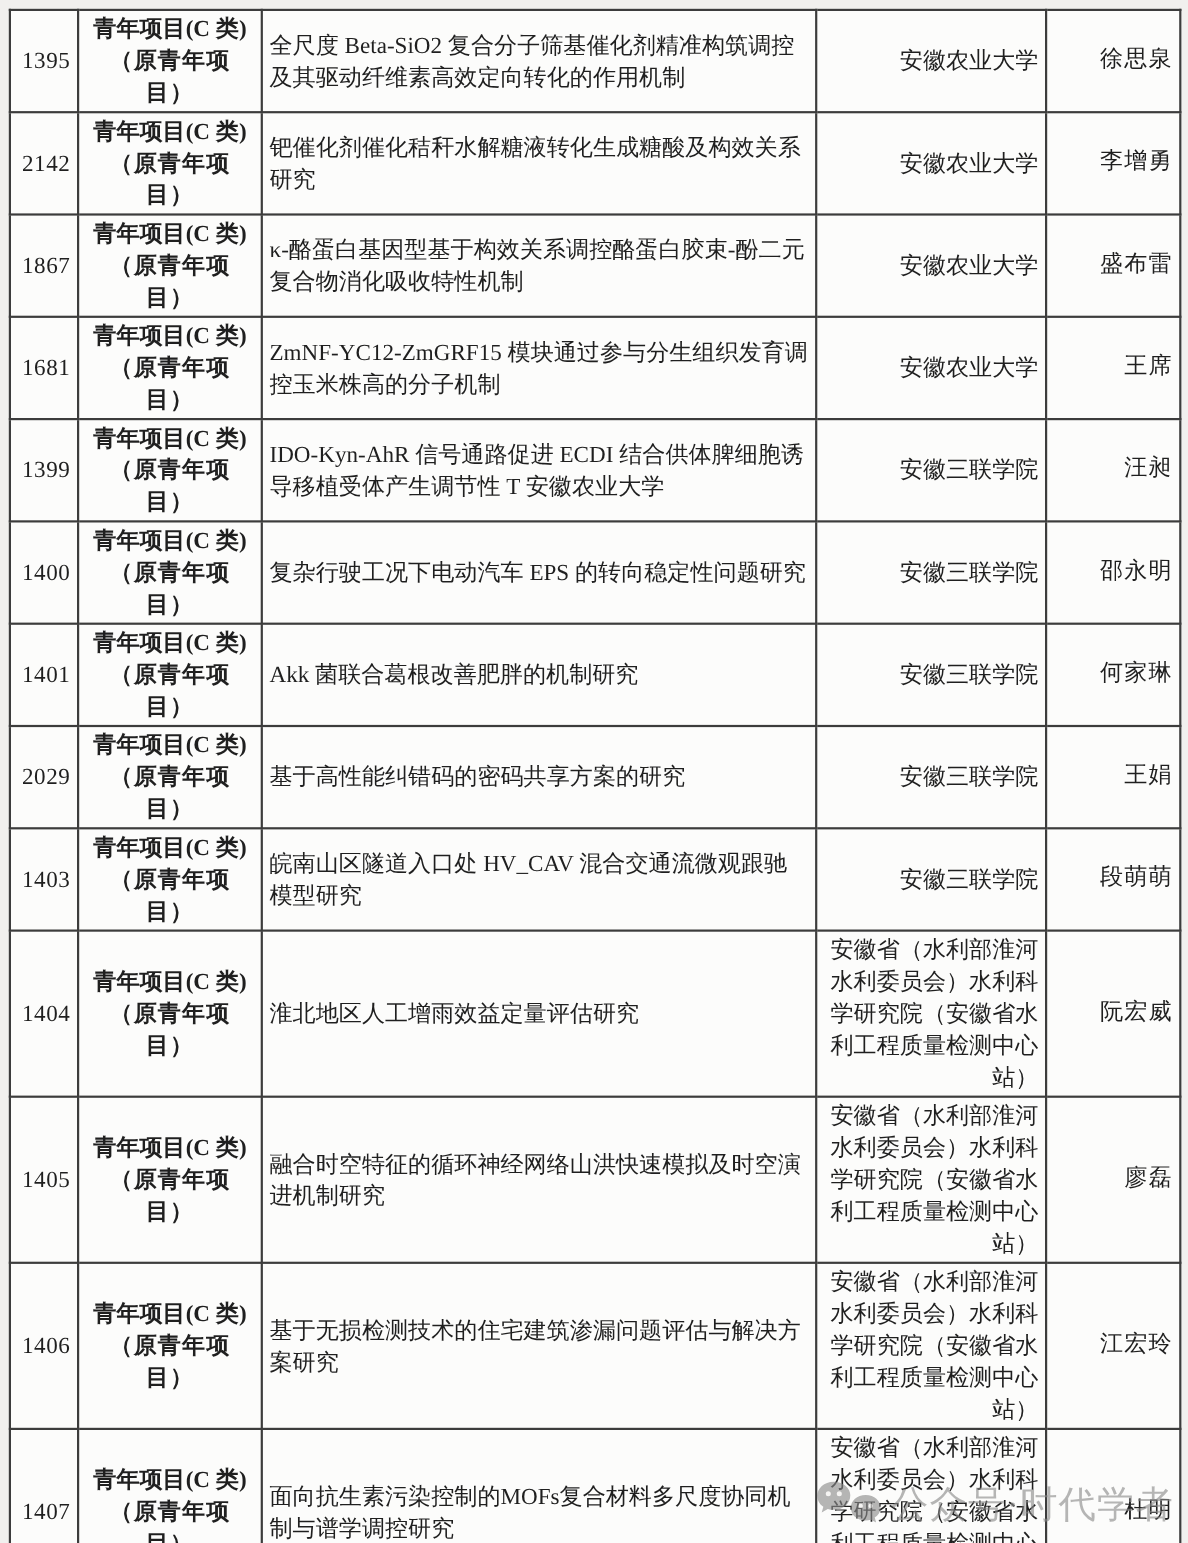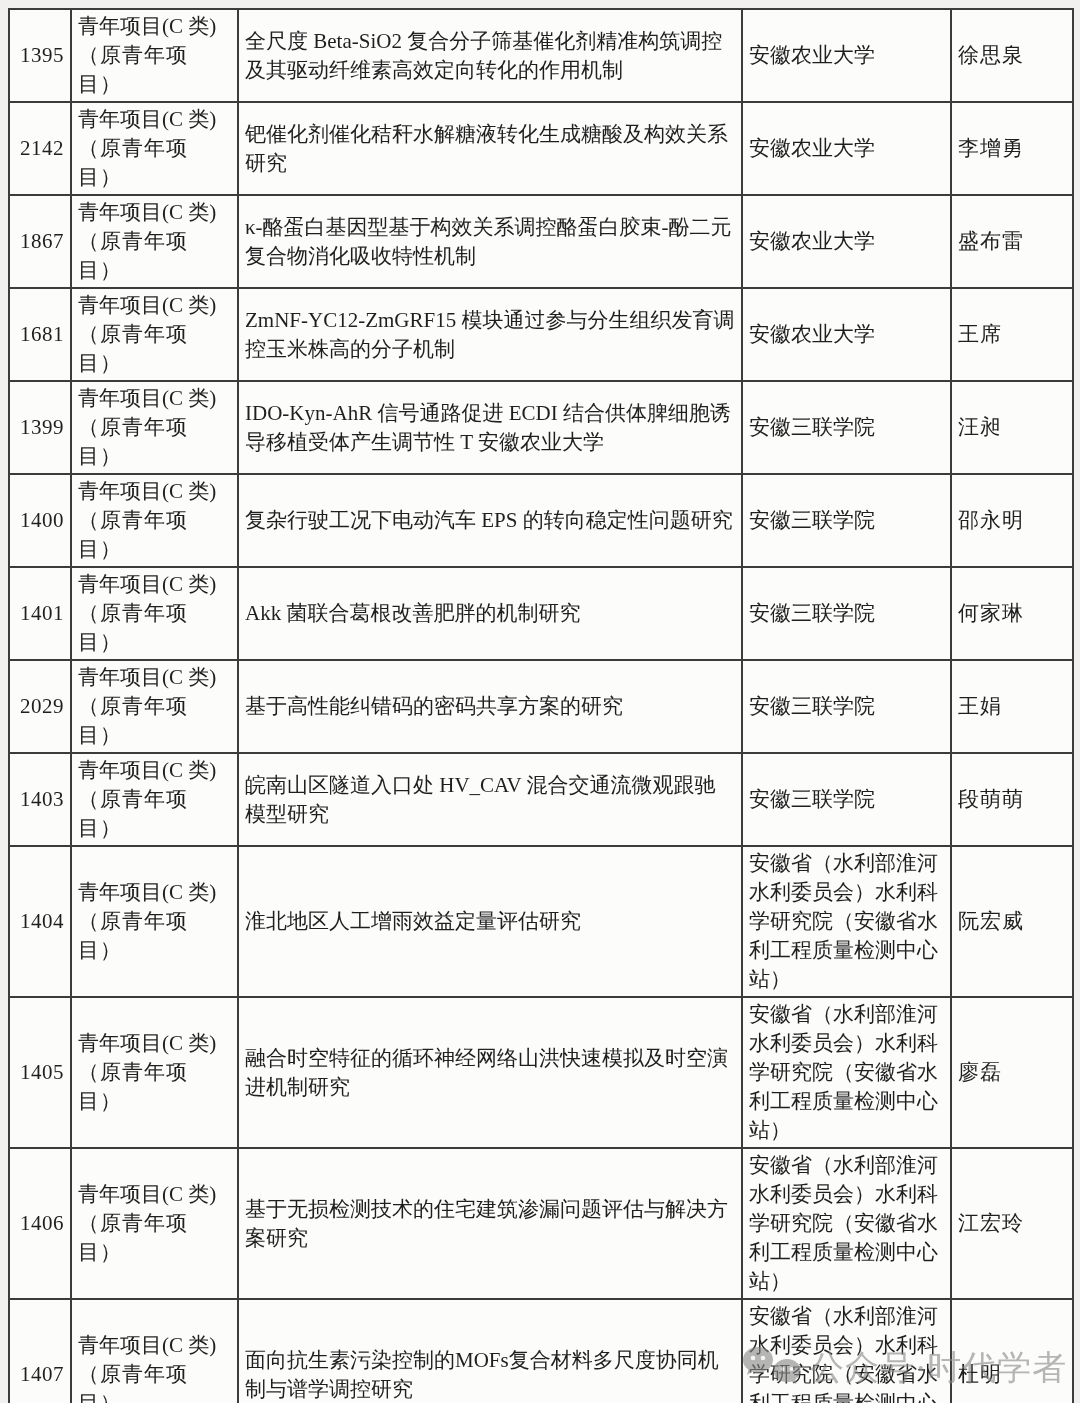--- a/index.html
+++ b/index.html
@@ -32,7 +32,7 @@
     word-break: break-word;
   }
   td.c-no   { text-align: right; font-size: 22px; letter-spacing: 0.5px; }
-  td.c-type { padding: 2px 2px; }
+  td.c-type { text-align: center; padding: 2px 2px; font-weight: bold; }
   td.c-type .t2 { letter-spacing: 1px; }
   td.c-title{ text-align: left; padding: 2px 10px; margin-top: 40px; }
   td.c-org  { text-align: left; padding: 2px 9px; }

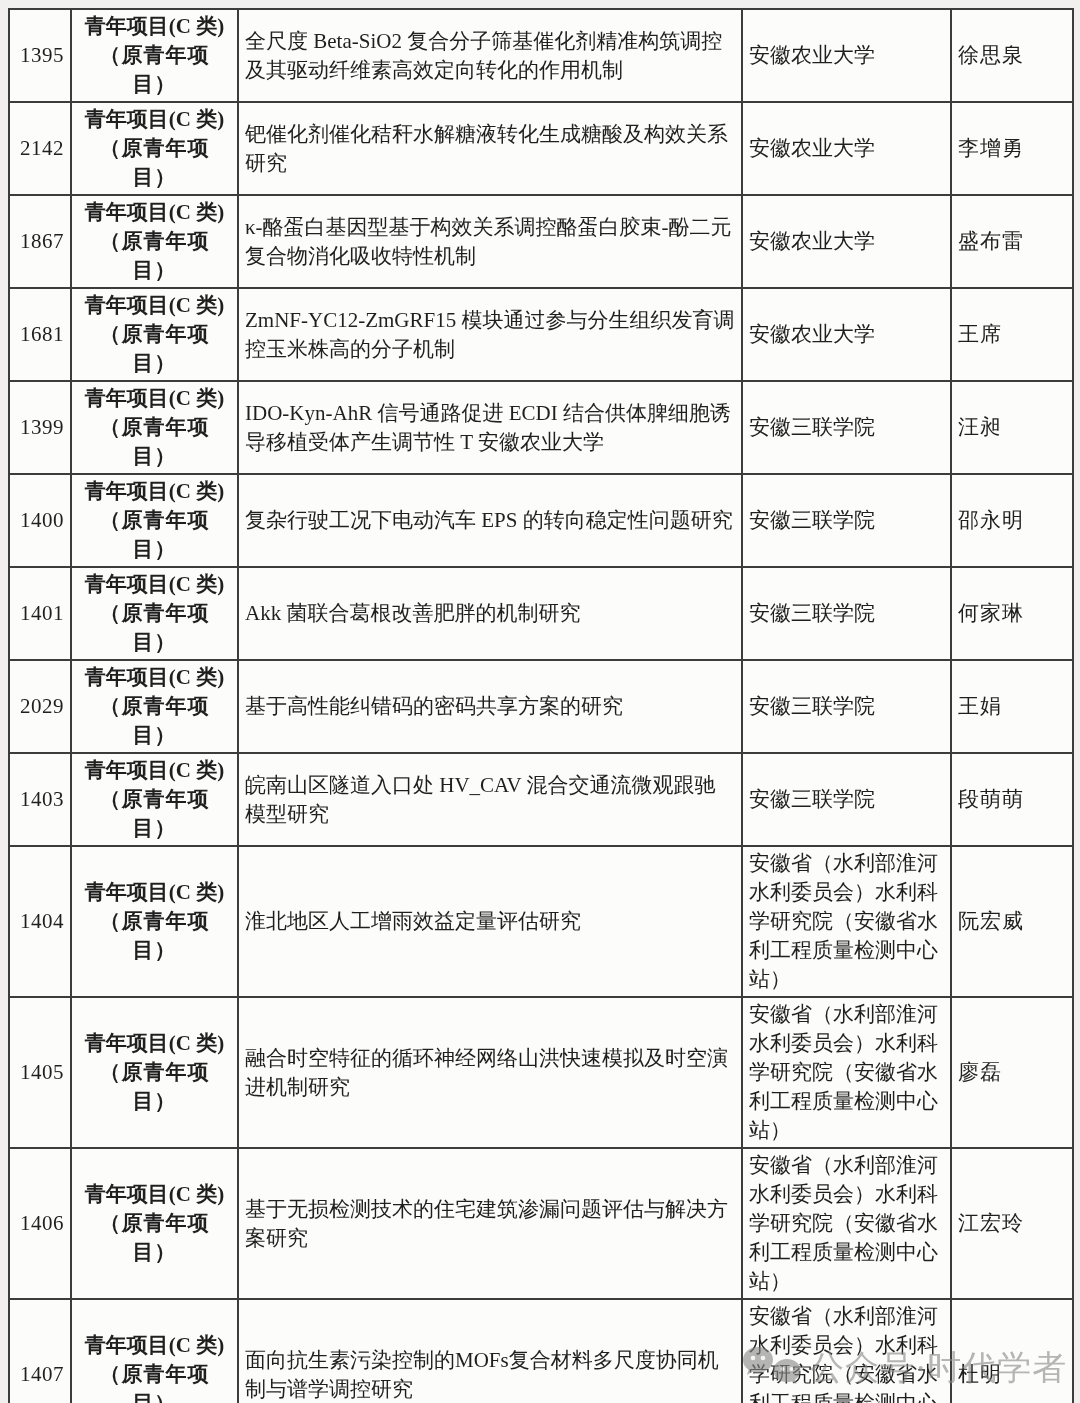--- a/index.html
+++ b/index.html
@@ -35,7 +35,7 @@
   td.c-type { text-align: center; padding: 2px 2px; font-weight: bold; }
   td.c-type .t2 { letter-spacing: 1px; }
   td.c-title{ text-align: left; padding: 2px 10px; margin-top: 40px; }
-  td.c-org  { text-align: left; padding: 2px 9px; }
+  td.c-org  { text-align: right; padding: 2px 9px; }
   td.c-name { text-align: left; letter-spacing: 1px; }
   .watermark {
     position: absolute;

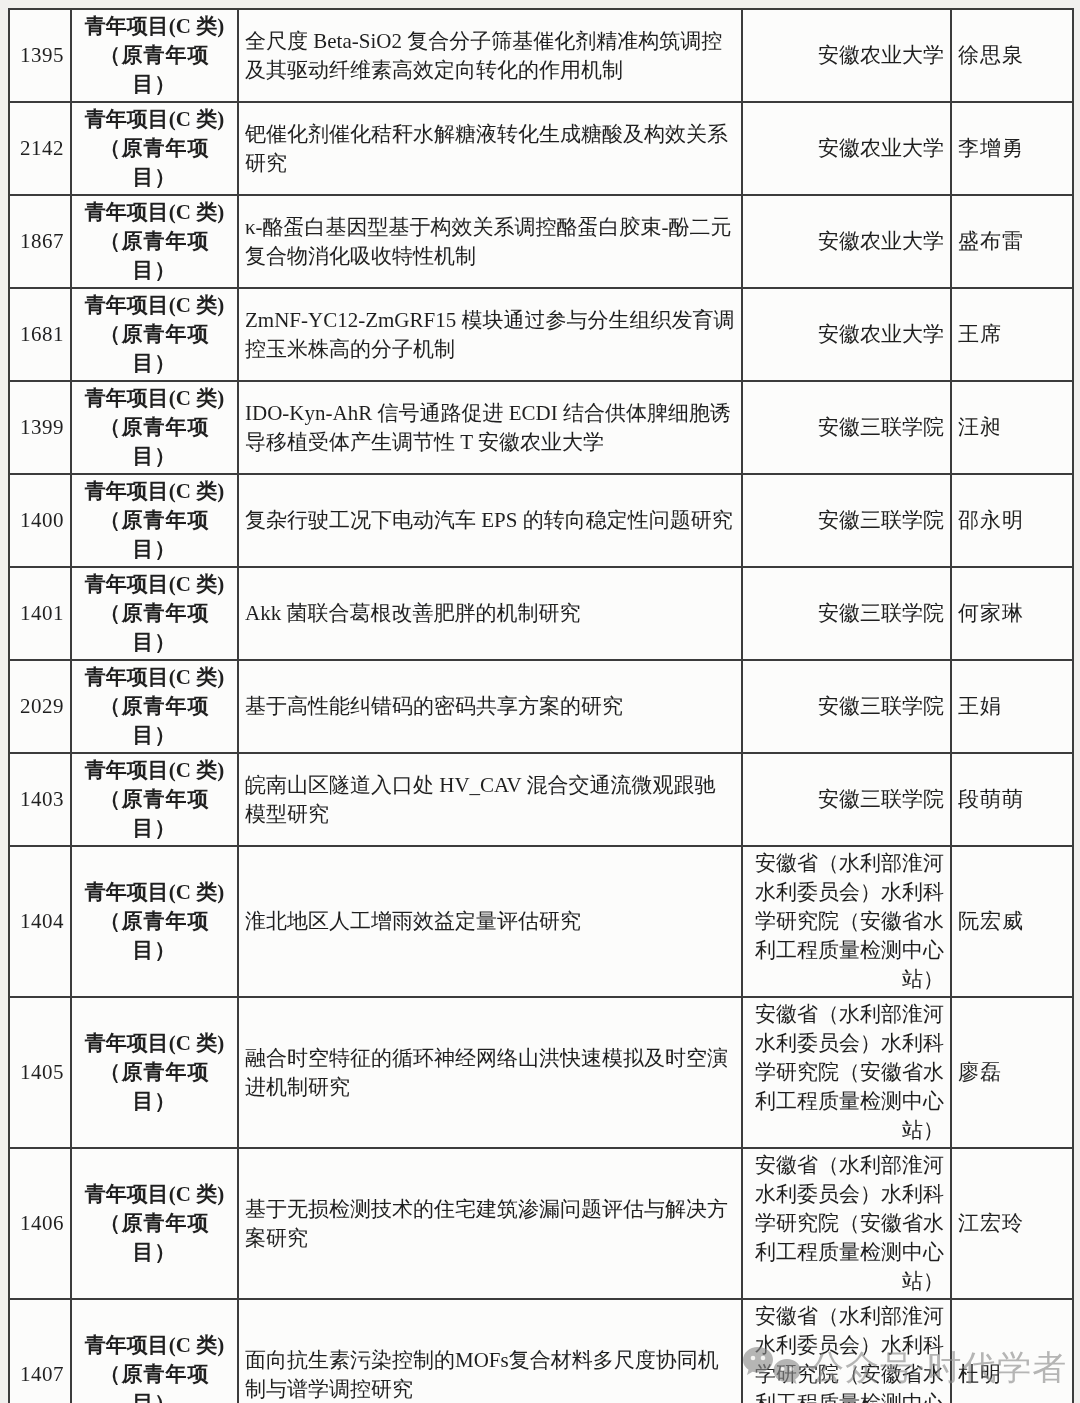--- a/index.html
+++ b/index.html
@@ -36,7 +36,7 @@
   td.c-type .t2 { letter-spacing: 1px; }
   td.c-title{ text-align: left; padding: 2px 10px; margin-top: 40px; }
   td.c-org  { text-align: right; padding: 2px 9px; }
-  td.c-name { text-align: left; letter-spacing: 1px; }
+  td.c-name { text-align: right; letter-spacing: 1px; font-family: Liberation Mono, monospace; }
   .watermark {
     position: absolute;
     left: 742px; top: 1344px;

